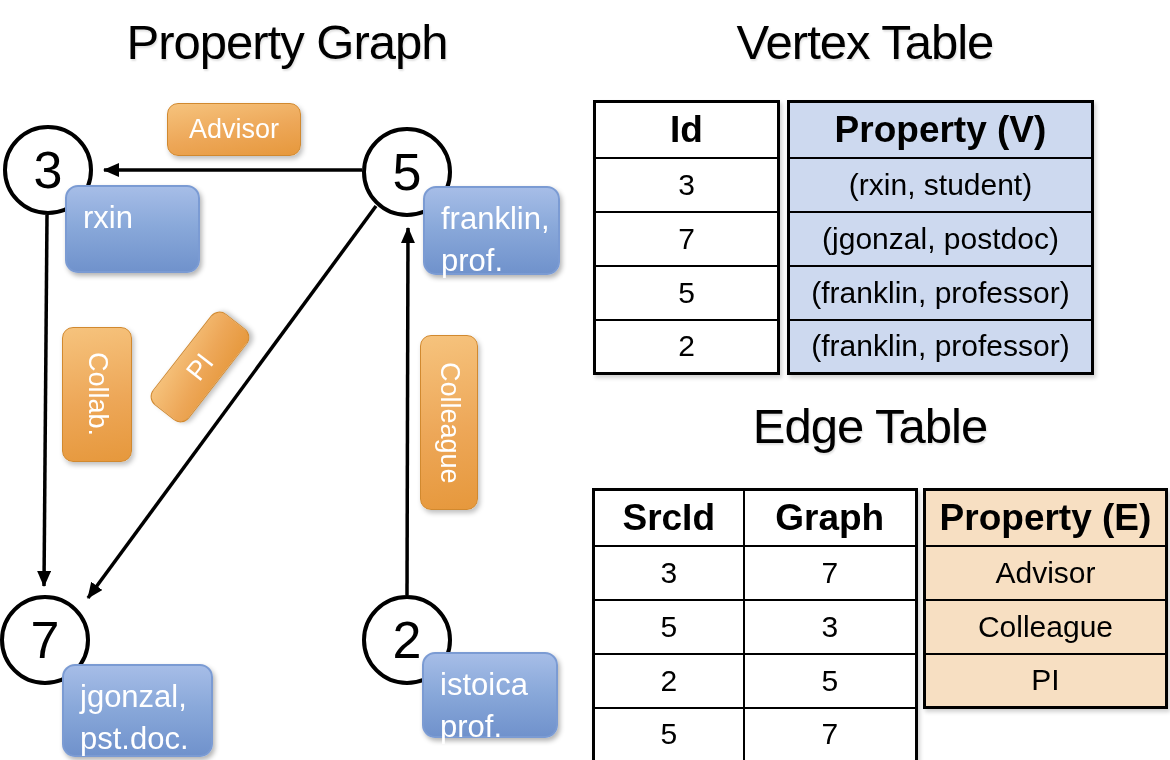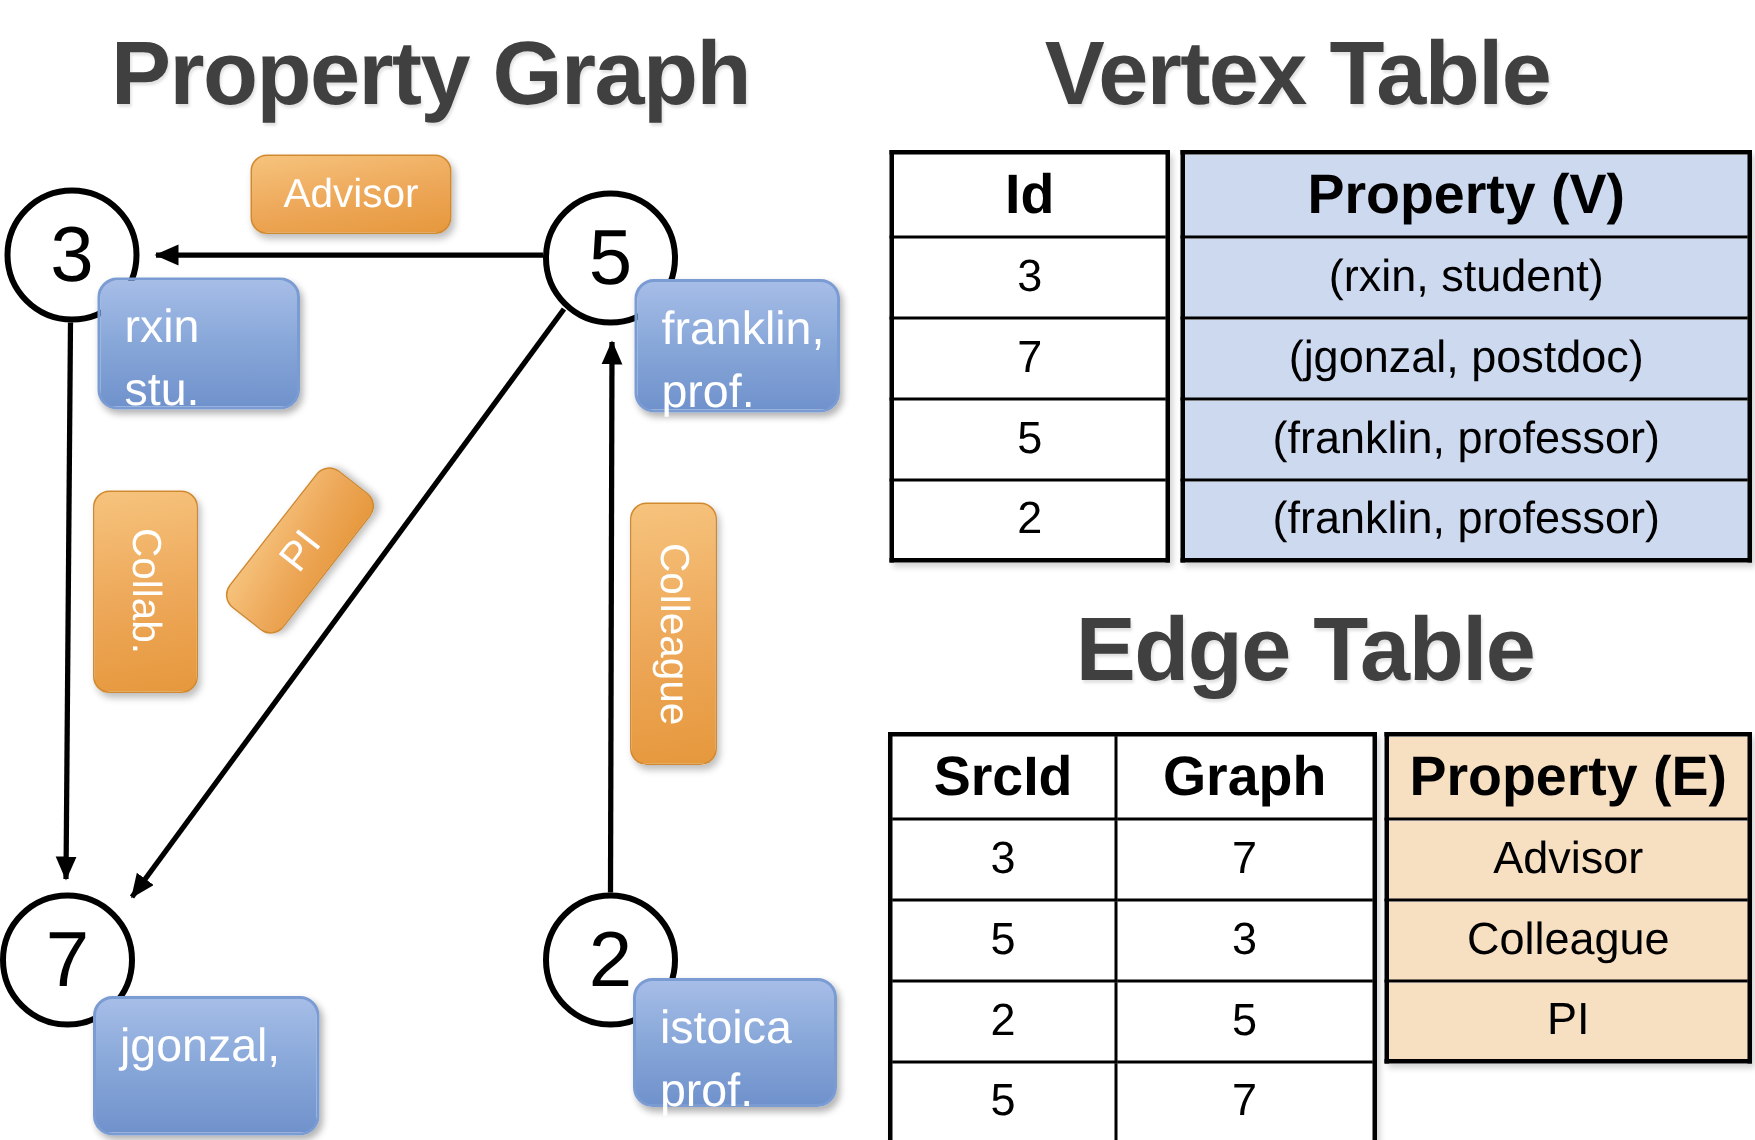--- a/index.html
+++ b/index.html
@@ -9,8 +9,8 @@
   }
   
   .big-title{
-    position:absolute;text-align:center;font-size:60px;font-weight:700;
-    color:#404040;letter-spacing:-1px;white-space:nowrap;
+    position:absolute;text-align:center;font-size:49px;font-weight:400;
+    color:#000000;letter-spacing:-1px;white-space:nowrap;
     text-shadow:1px 2px 2px rgba(0,0,0,0.12);
   }
   #title-graph{left:62px;top:14px;width:450px;}

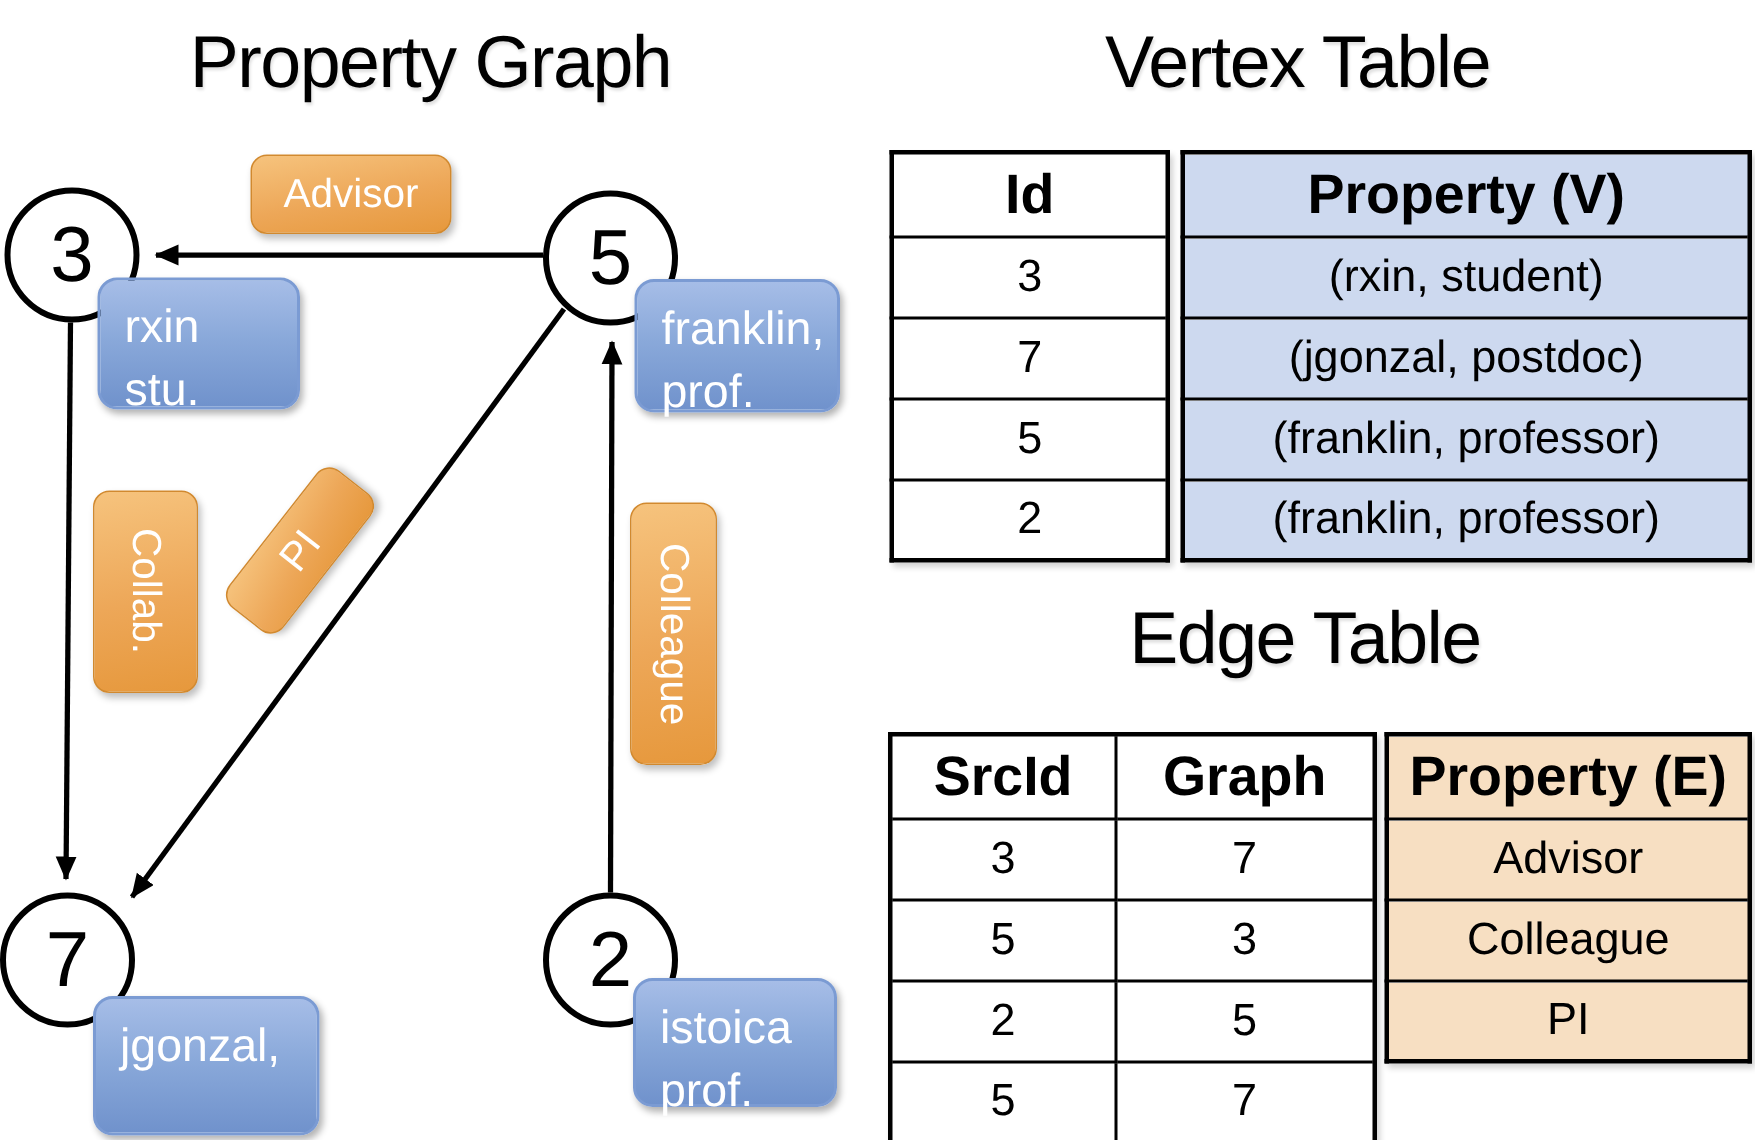--- a/index.html
+++ b/index.html
@@ -145,7 +145,7 @@
     </tbody>
   </table>
 
-  <table class="tbl blue-cells" style="left:787px;top:100px;width:381px;">
+  <table class="tbl blue-cells" style="left:787px;top:100px;width:307px;">
     <tbody>
       <tr class="hdr">
           <th>Property (V)</th>

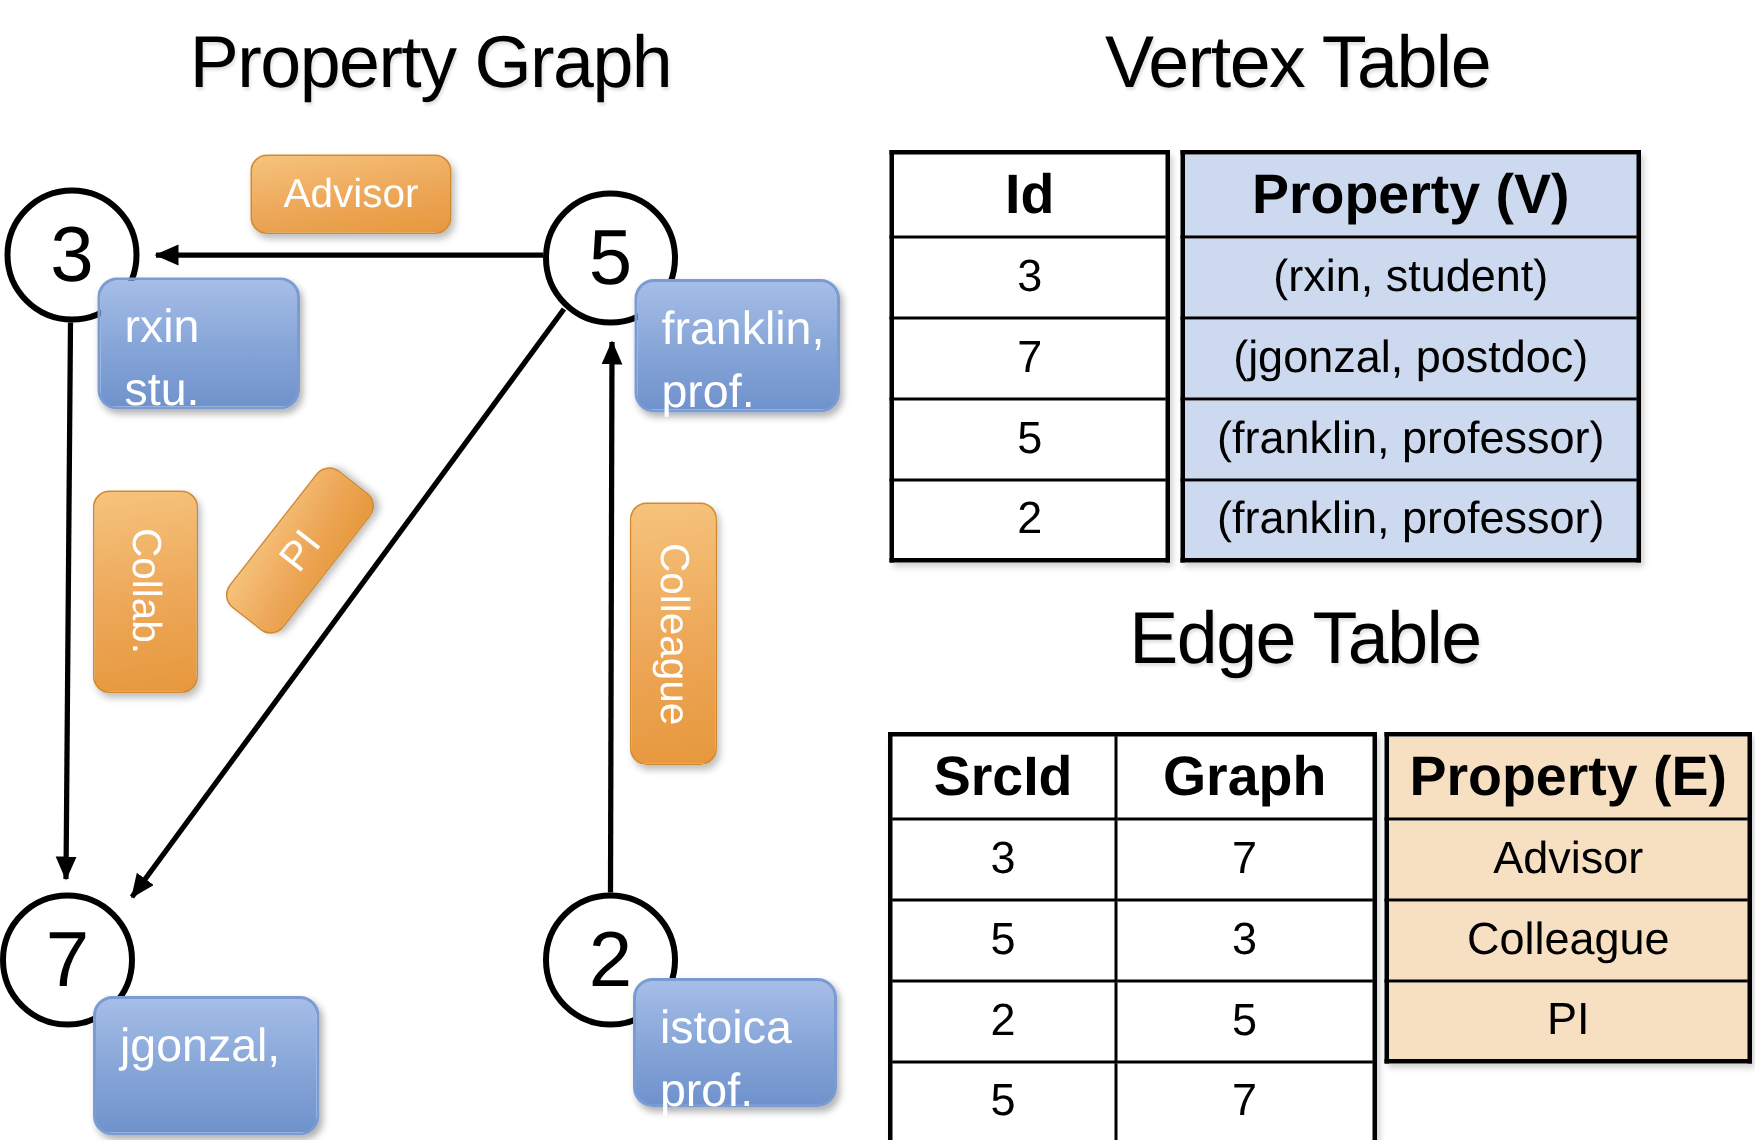--- a/index.html
+++ b/index.html
@@ -111,7 +111,6 @@
 
   <div class="bbox" style="left:65px;top:185px;width:135px;height:88px;">
     <span>rxin</span>
-    <span>stu.</span>
   </div>
   <div class="bbox" style="left:423px;top:186px;width:137px;height:89px;">
     <span>franklin,</span>

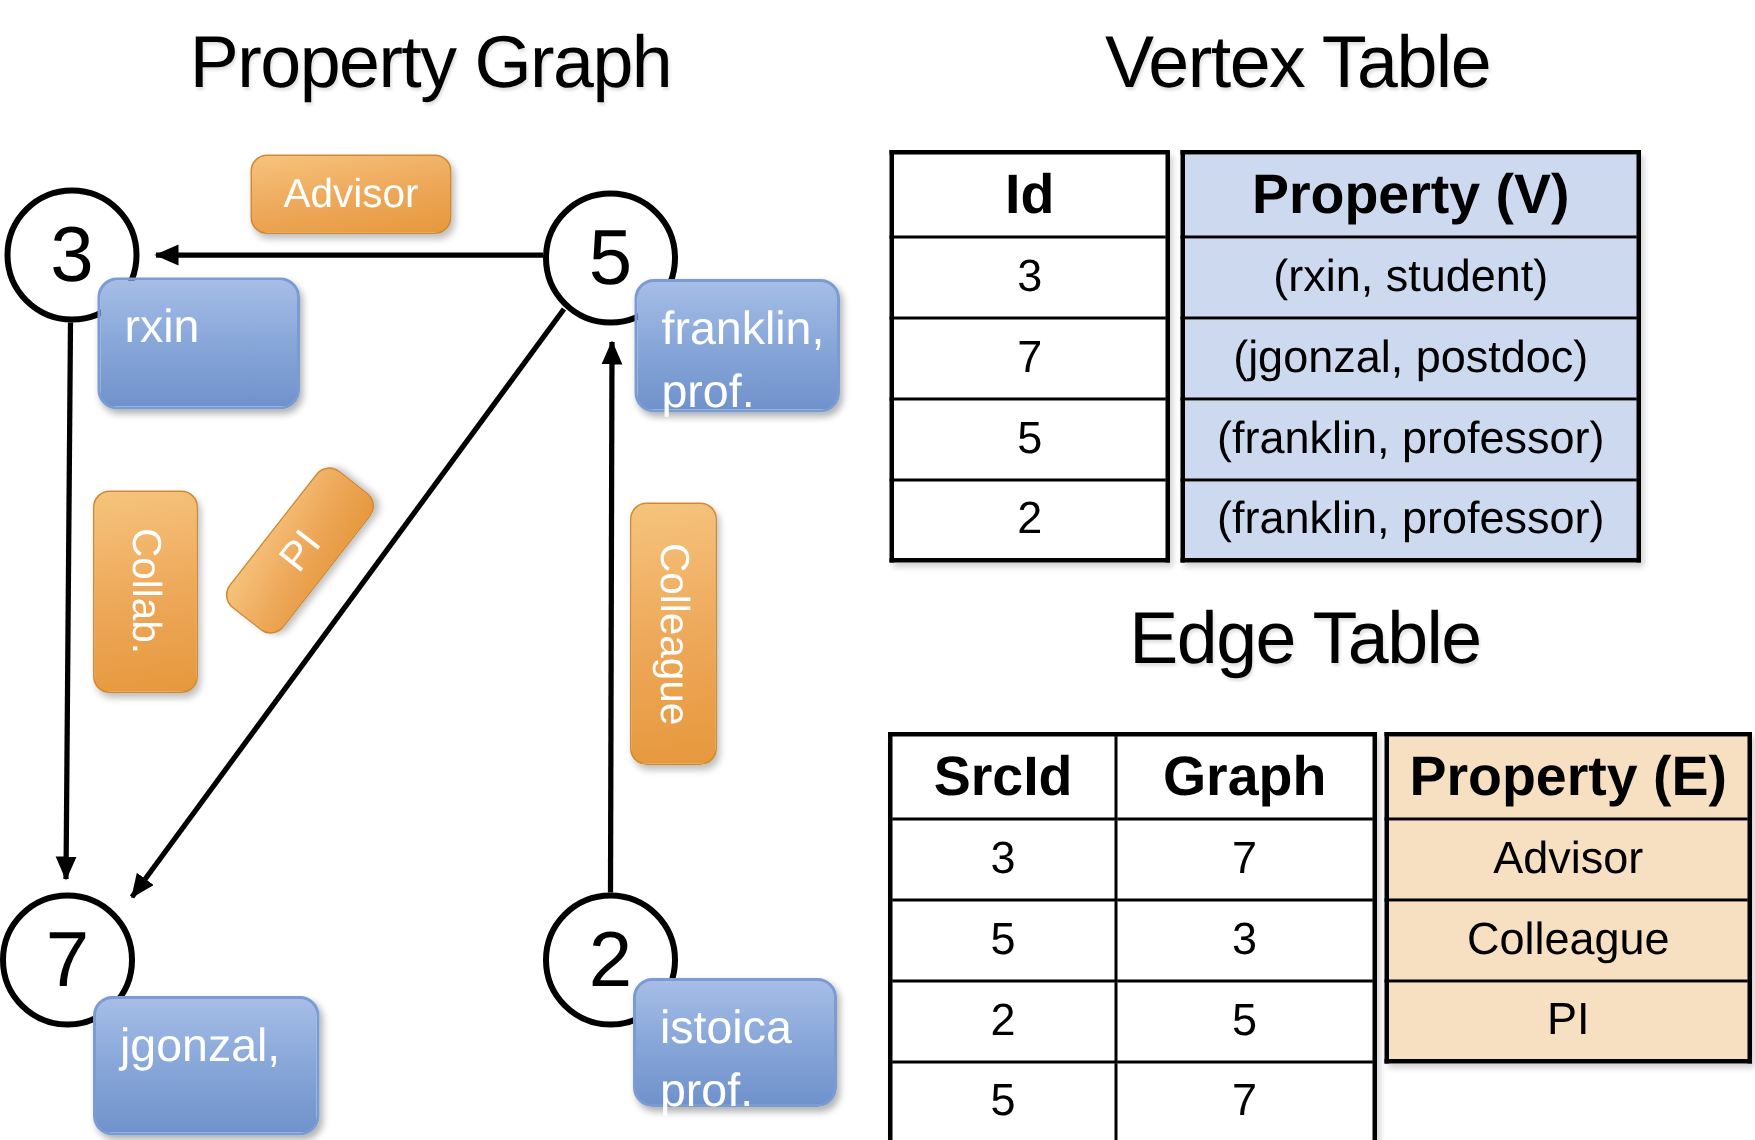--- a/index.html
+++ b/index.html
@@ -118,6 +118,7 @@
   </div>
   <div class="bbox" style="left:62px;top:664px;width:151px;height:93px;">
     <span>jgonzal,</span>
+    <span>pst.doc.</span>
   </div>
   <div class="bbox" style="left:422px;top:652px;width:136px;height:86px;">
     <span>istoica</span>

